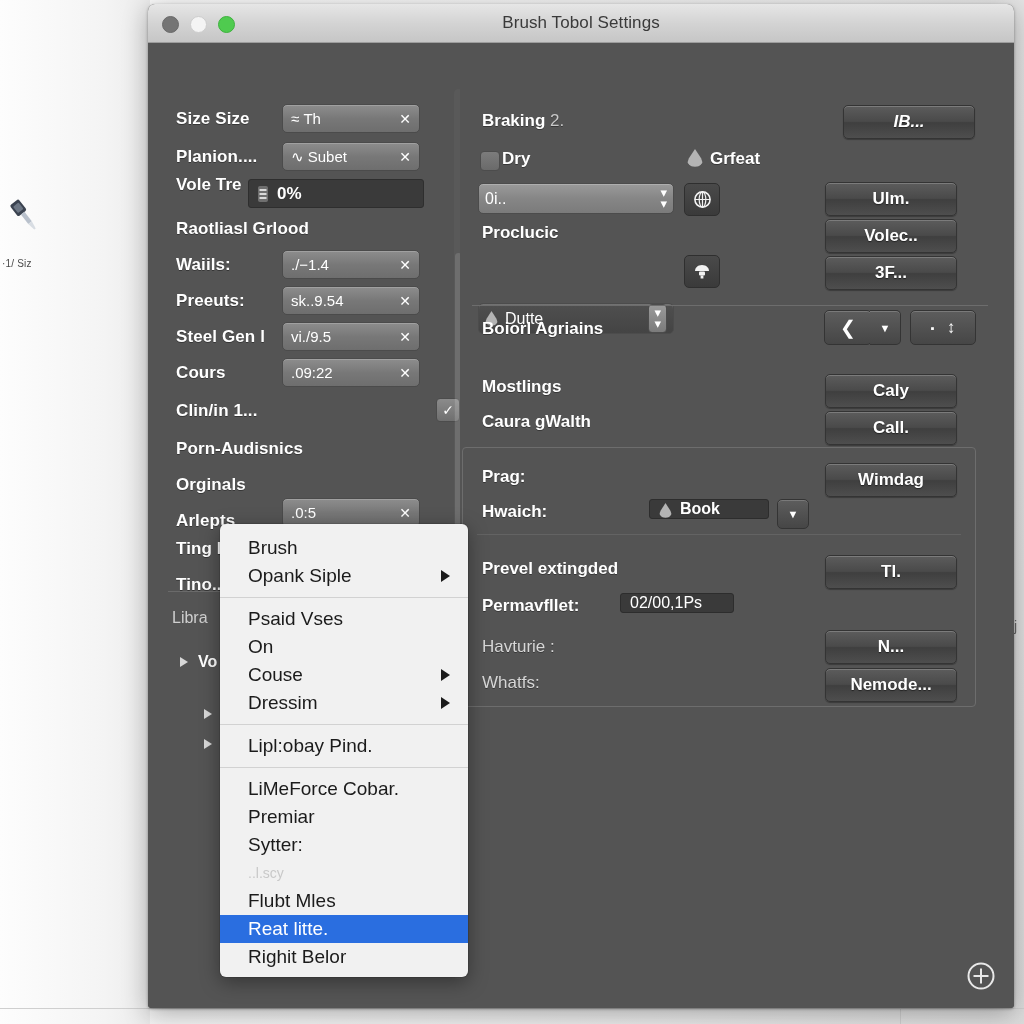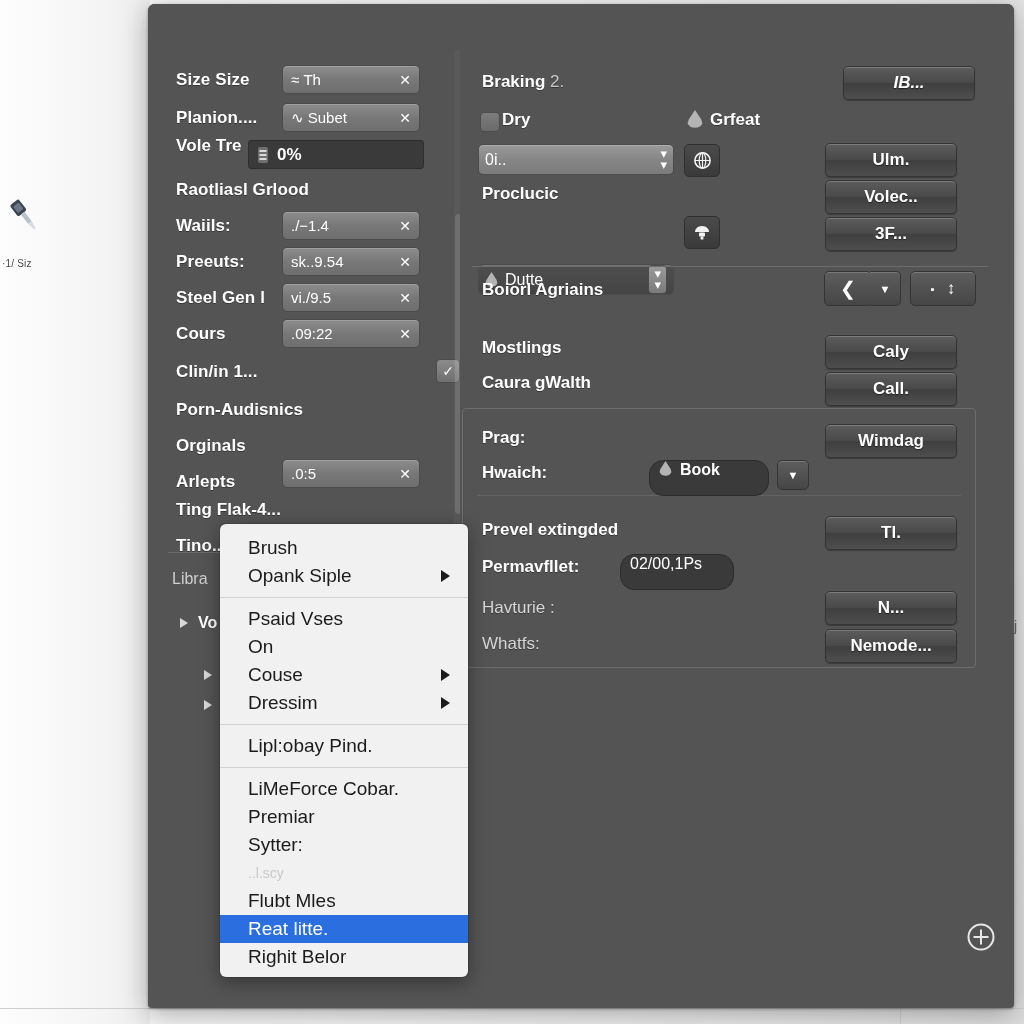--- a/index.html
+++ b/index.html
@@ -237,6 +237,12 @@
 
 <div id="window">
 
+  <div id="titlebar">
+    <div class="dot" id="dot-close"></div>
+    <div class="dot" id="dot-min"></div>
+    <div class="dot" id="dot-zoom"></div>
+    <div id="title-text">Brush Tobol Settings</div>
+  </div>
 
   <div id="wbody">
 

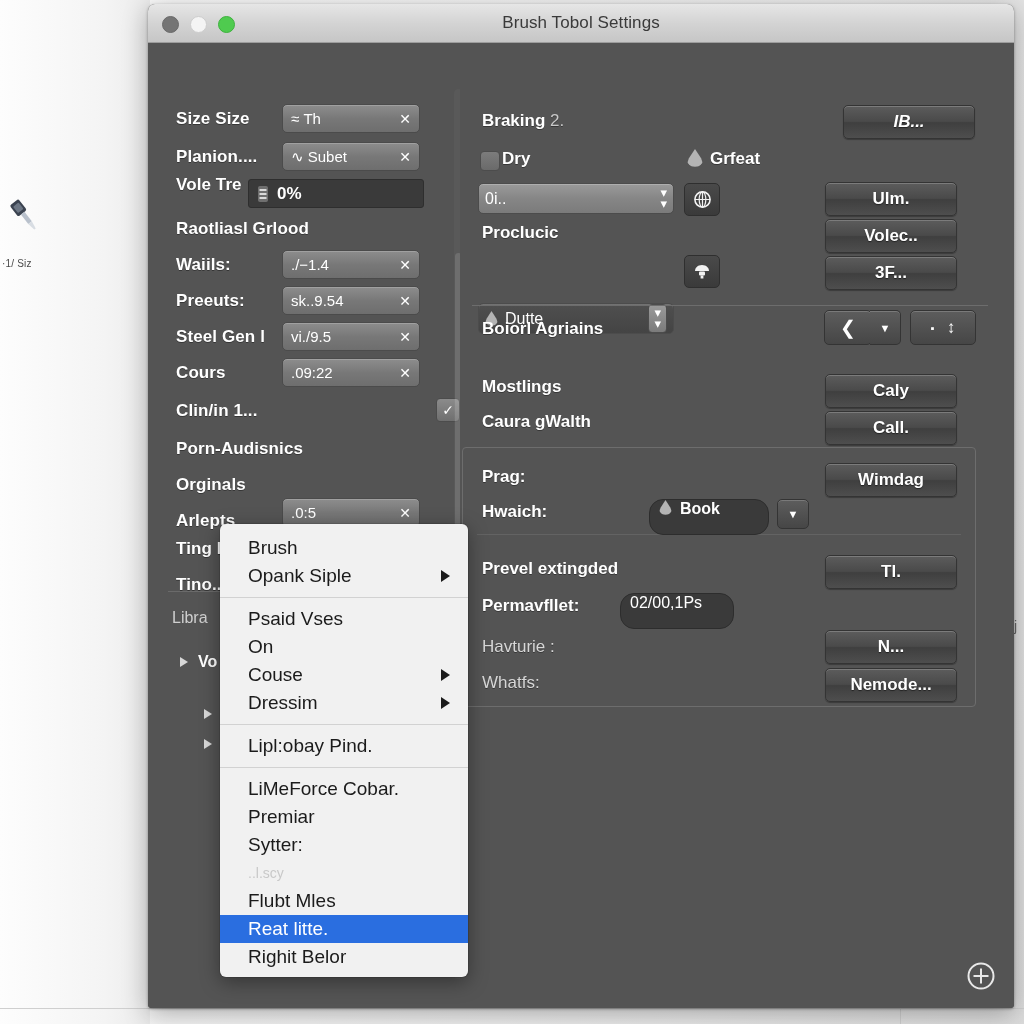--- a/index.html
+++ b/index.html
@@ -185,8 +185,8 @@
     display:flex;align-items:center;justify-content:center;color:#fff;
   }
   .valuefield{
-    position:absolute;height:36px;border-radius:14px;background:#3a3a3a;
-    border:1px solid #2d2d2d;display:flex;align-items:flex-start;padding:0 9px;
+    position:absolute;height:20px;border-radius:3px;background:#3a3a3a;
+    border:1px solid #2d2d2d;display:flex;align-items:flex-end;padding:0 9px;
     box-sizing:border-box;font-size:16px;color:#ffffff;
   }
   #plus-icon{

